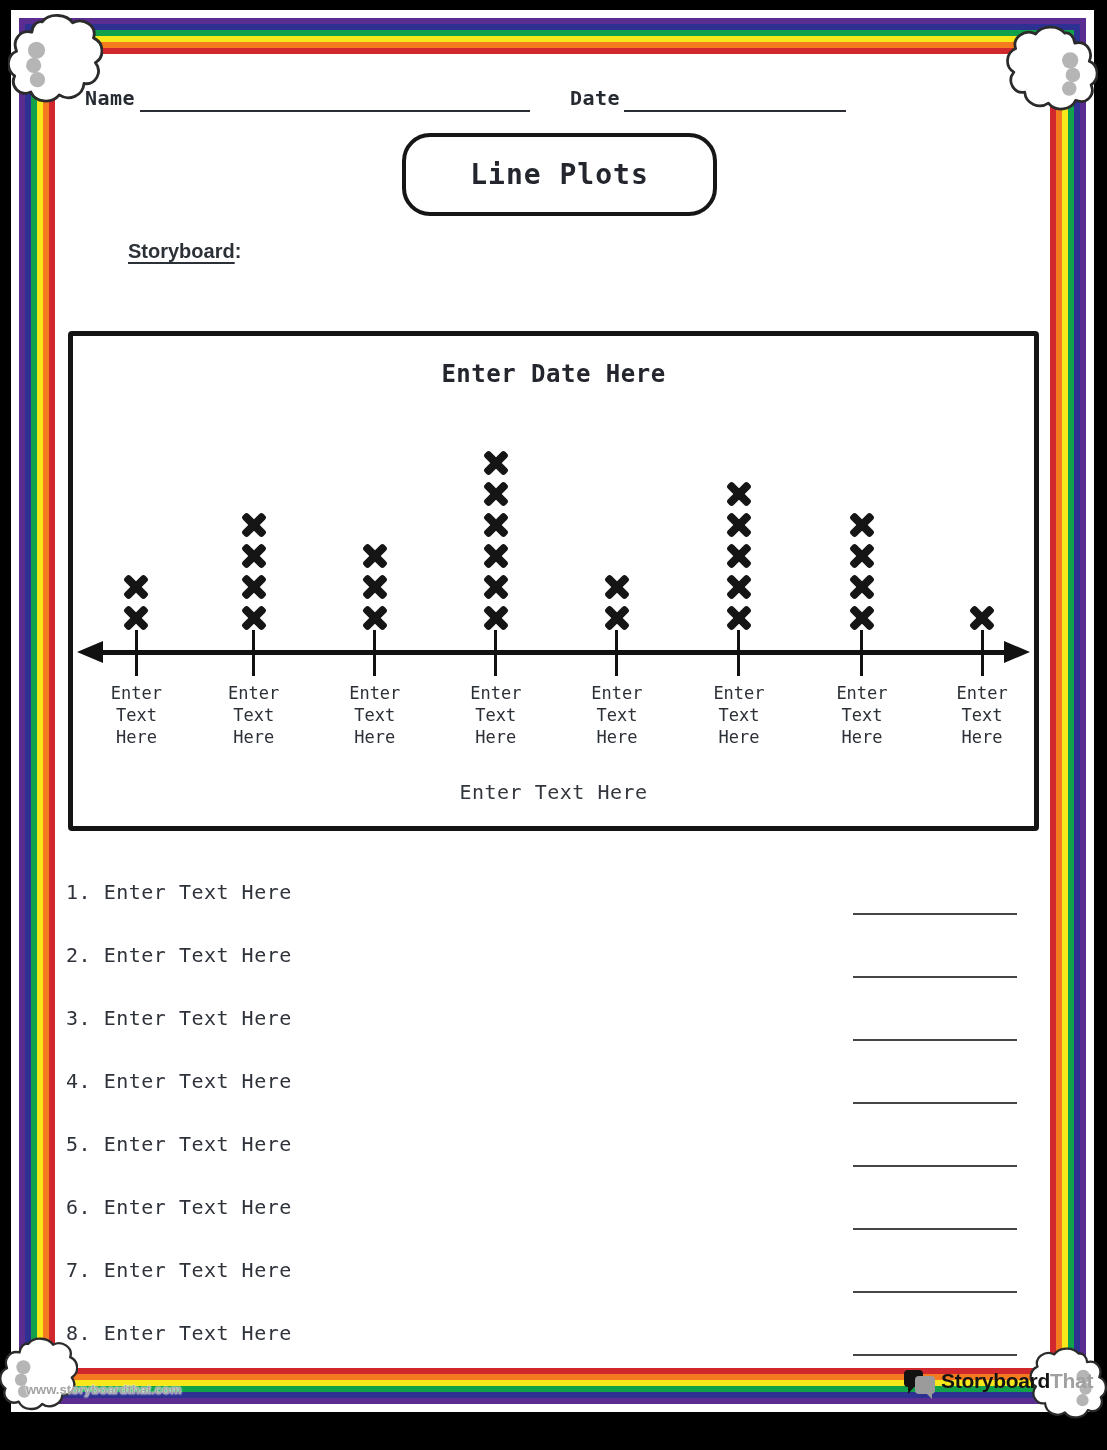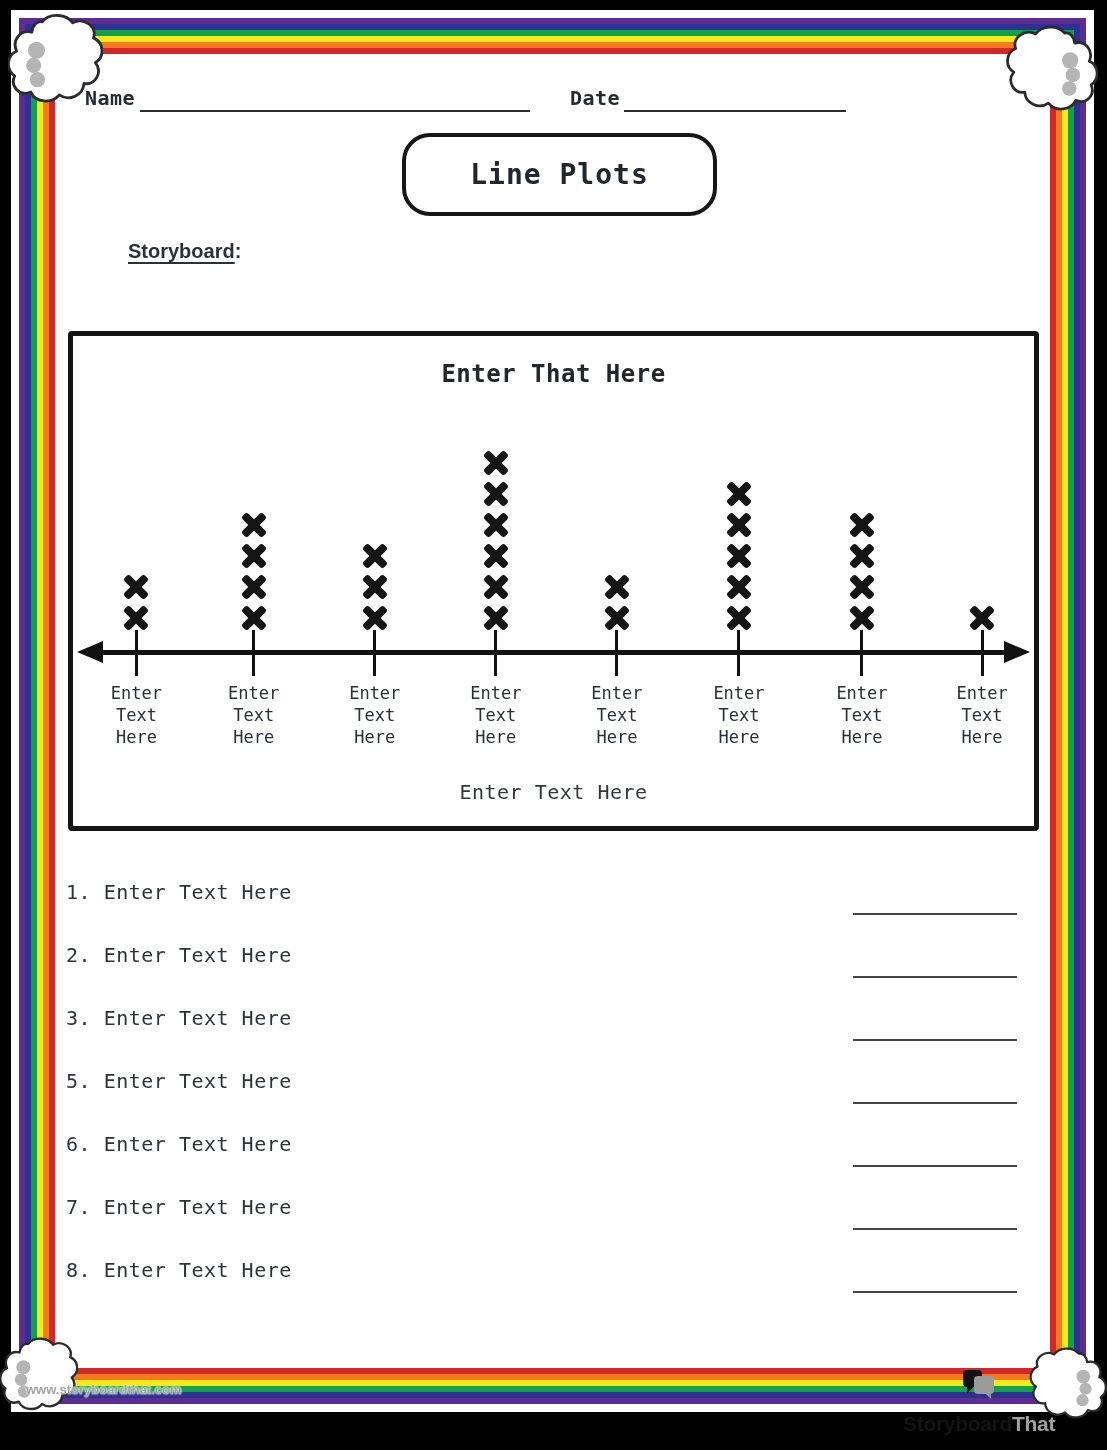--- a/index.html
+++ b/index.html
@@ -123,7 +123,7 @@
   <div class="directions"><u>Storyboard</u><span>:</span></div>
 
   <div class="plot-box">
-    <div class="plot-title">Enter That Here</div>
+    <div class="plot-title">Enter Date Here</div>
 
     <div class="numberline"></div>
 

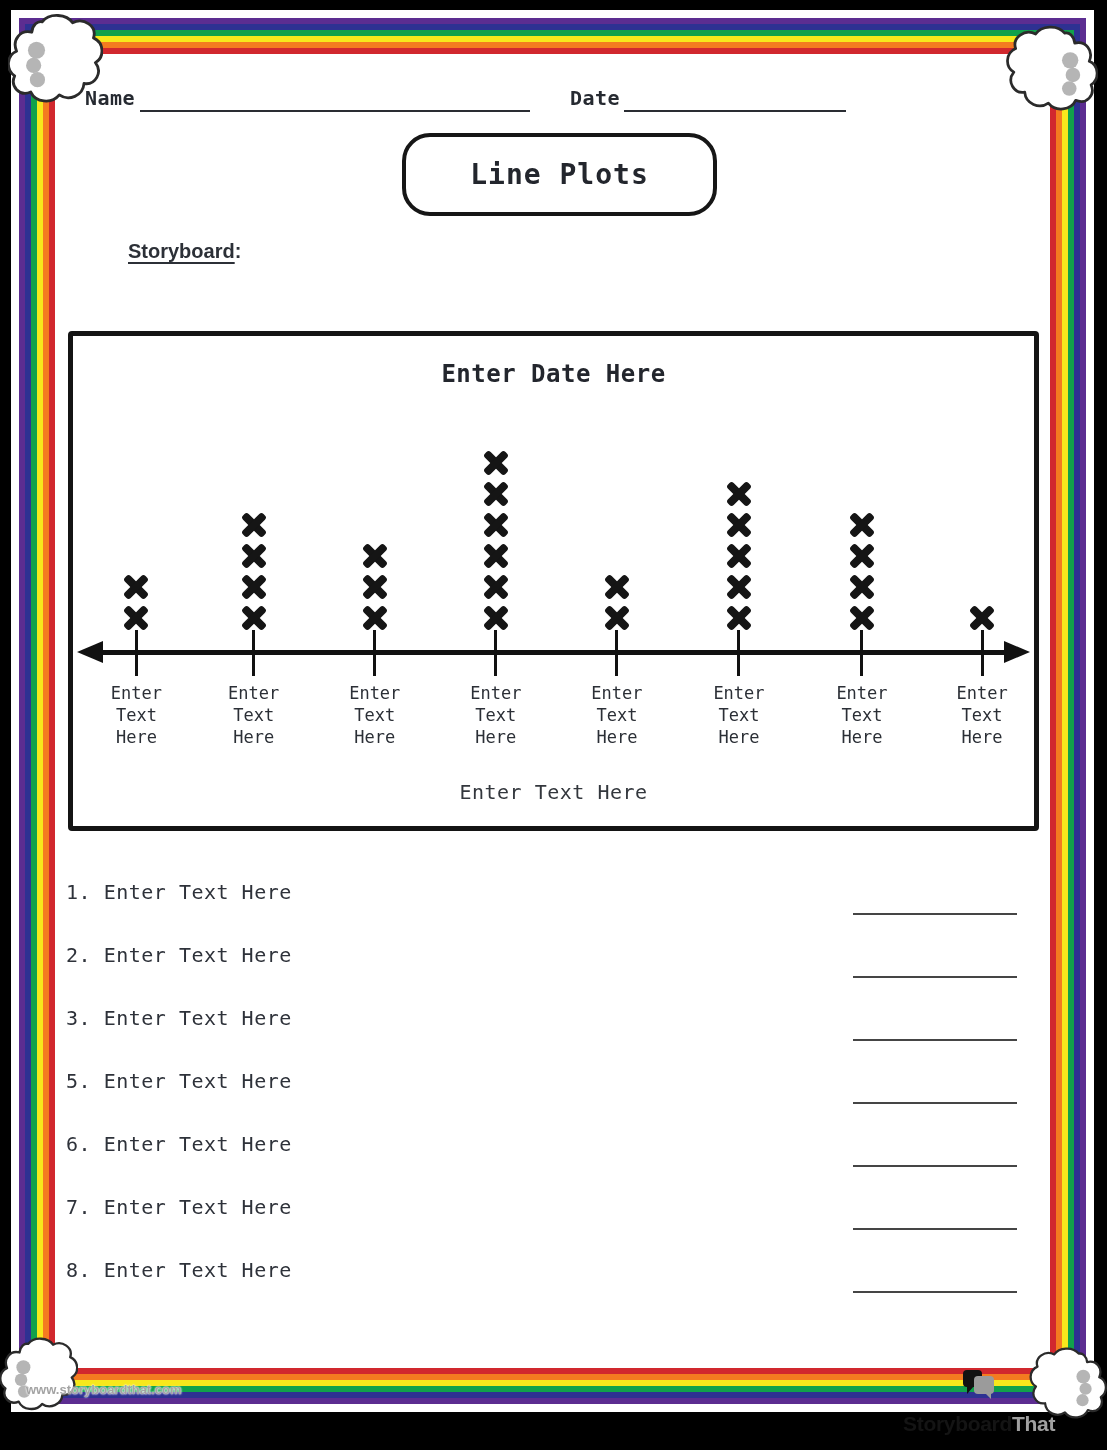--- a/index.html
+++ b/index.html
@@ -233,6 +233,10 @@
         <span class="answer-line"></span>
       </div>
 
+      <div class="q-row">
+        <span class="q-text"><span>4.</span> <span>Enter Text Here</span></span>
+        <span class="answer-line"></span>
+      </div>
 
       <div class="q-row">
         <span class="q-text"><span>5.</span> <span>Enter Text Here</span></span>

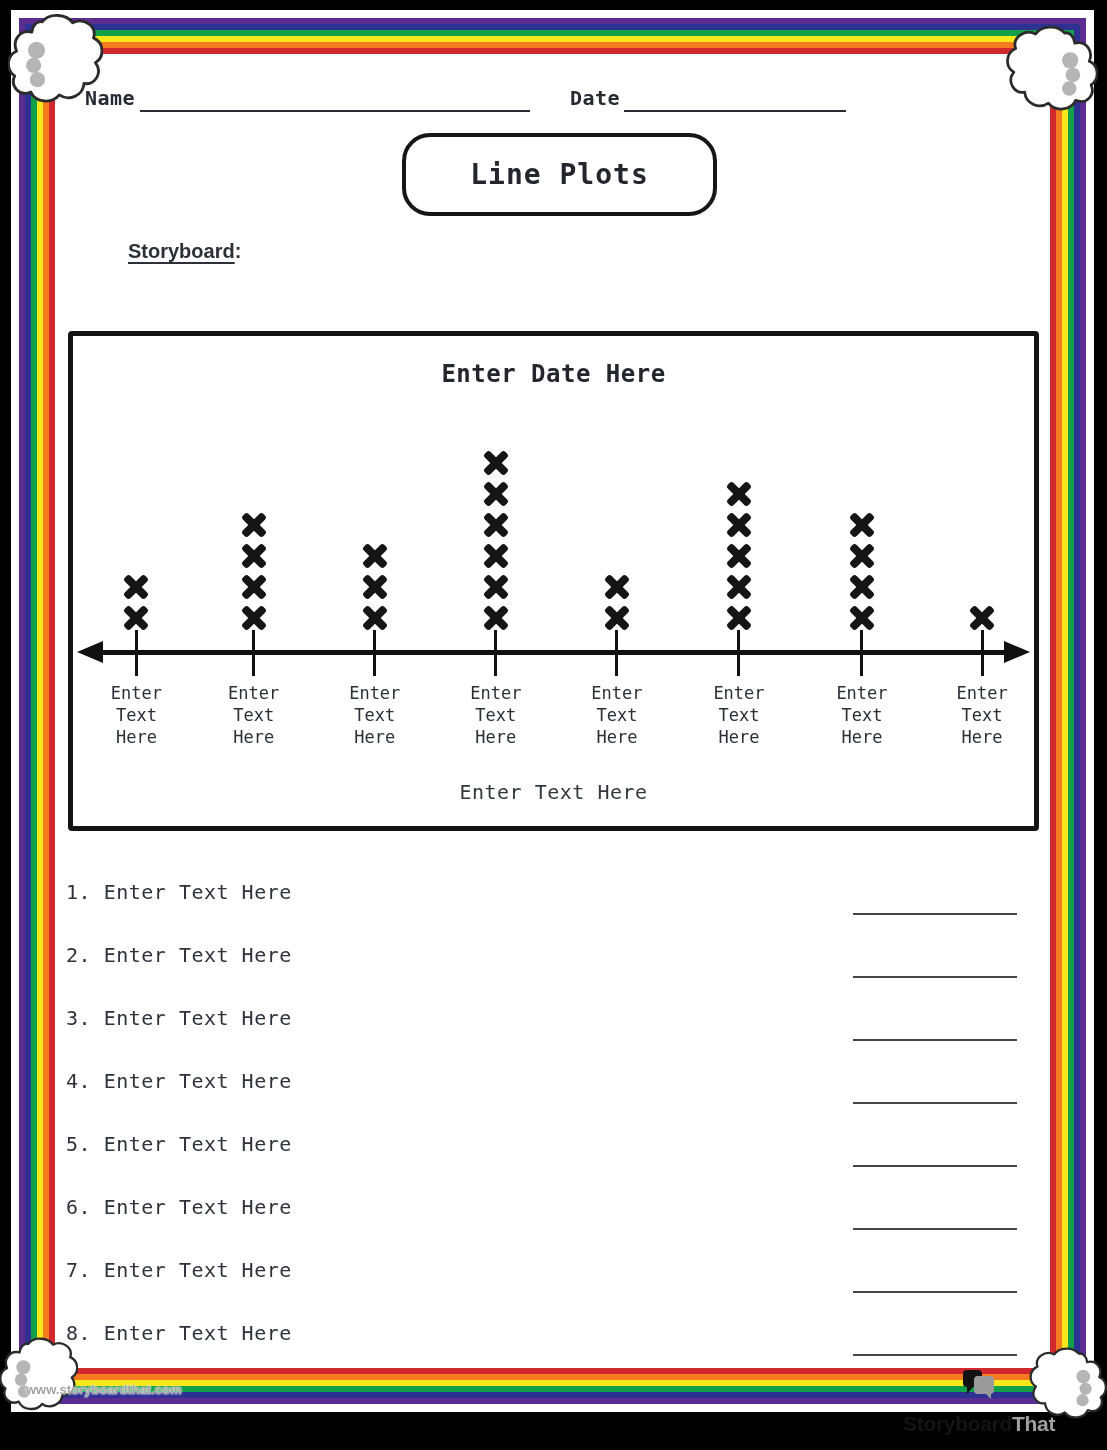--- a/index.html
+++ b/index.html
@@ -66,7 +66,7 @@
   .footer-url{position:absolute;left:26px;top:1382px;z-index:5;font-family:"Liberation Sans",sans-serif;
     font-size:13px;font-weight:bold;color:#a3a3a3;
     text-shadow:0 0 2px #fff,0 0 2px #fff;}
-  .logo{position:absolute;left:903px;top:1369px;z-index:5;display:flex;align-items:center;gap:13px;flex-direction:column;}
+  .logo{position:absolute;left:903px;top:1369px;z-index:5;display:flex;align-items:flex-start;gap:4px;}
   .logo-text{font-family:"Liberation Sans",sans-serif;font-size:21px;font-weight:600;letter-spacing:-.3px;}
   .logo-black{color:#141414;}
   .logo-gray{color:#a0a0a0;}

